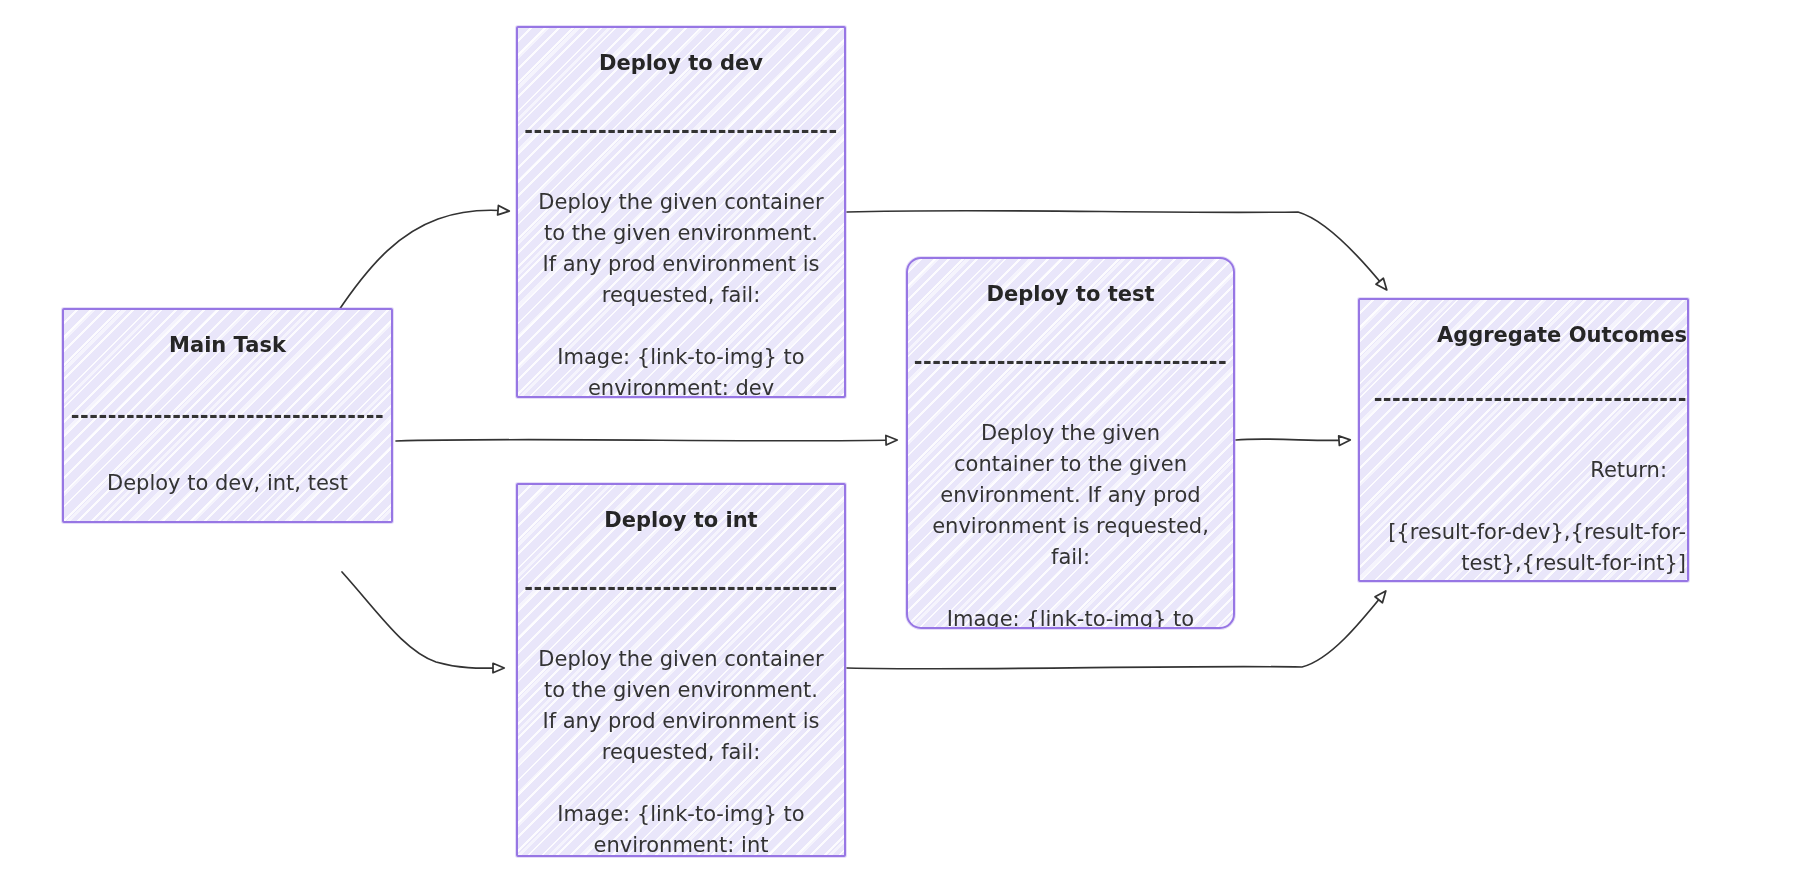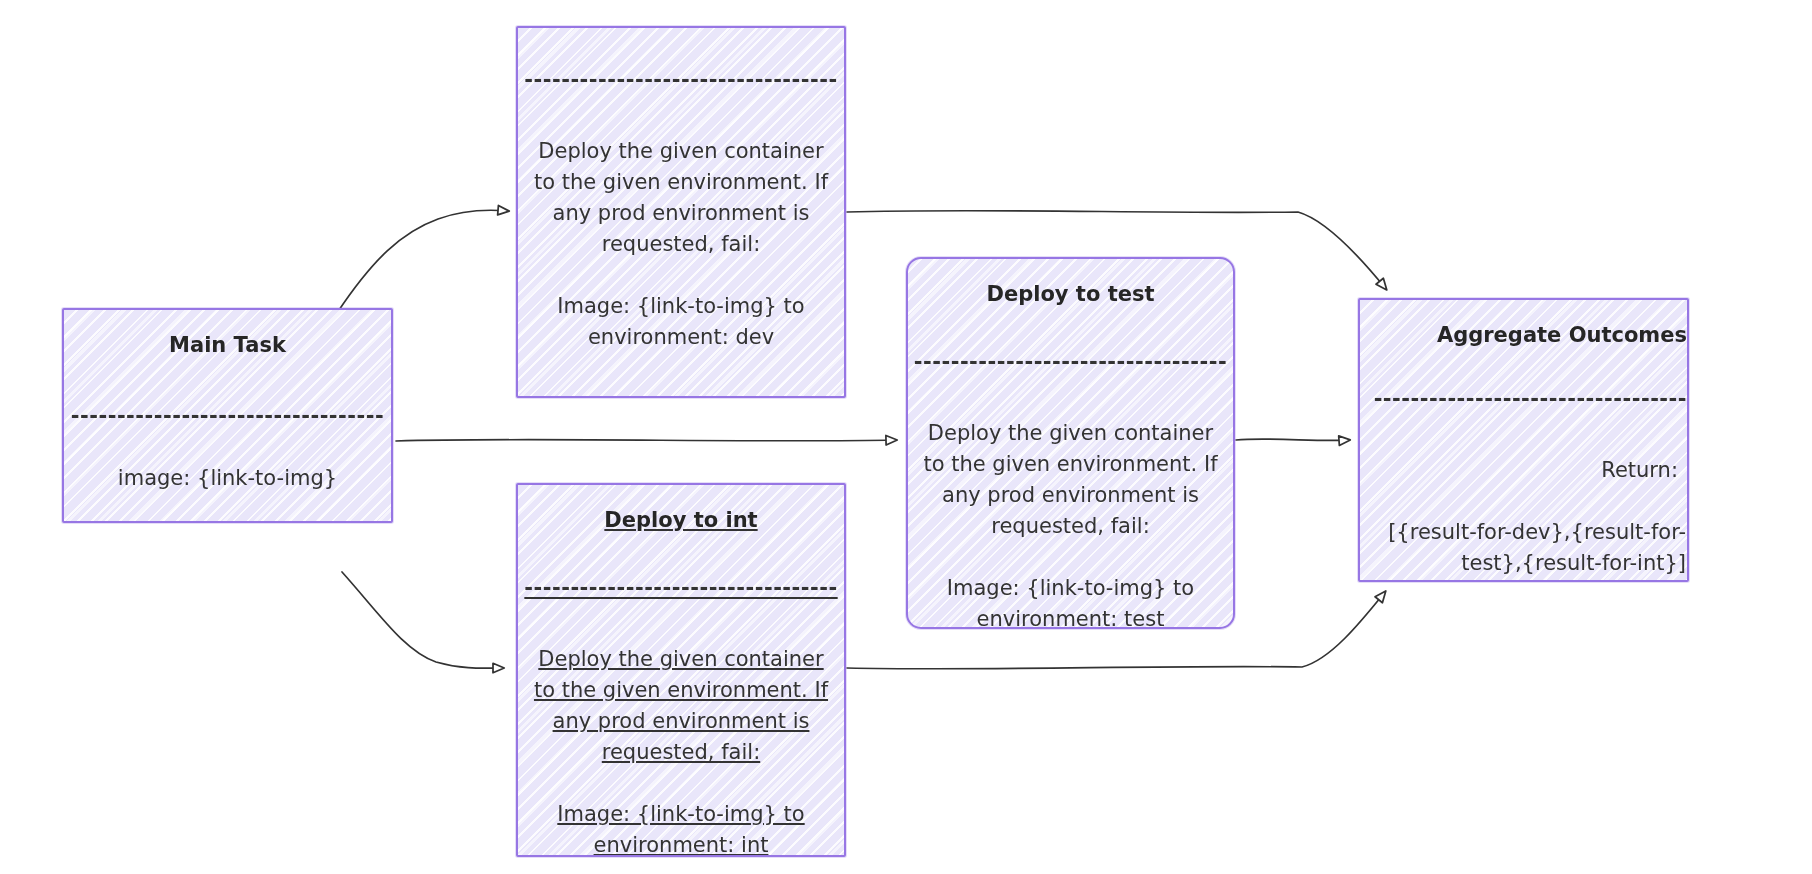--- a/index.html
+++ b/index.html
@@ -100,6 +100,7 @@
   </div>
 
   <div class="node" id="node-deploy-dev">
+    <div class="node-title">Deploy to dev</div>
     <div class="node-divider">----------------------------------</div>
     <div class="node-body1">Deploy the given container to the given environment. If any prod environment is requested, fail:</div>
     <div class="node-body2">Image: {link-to-img} to environment: dev</div>

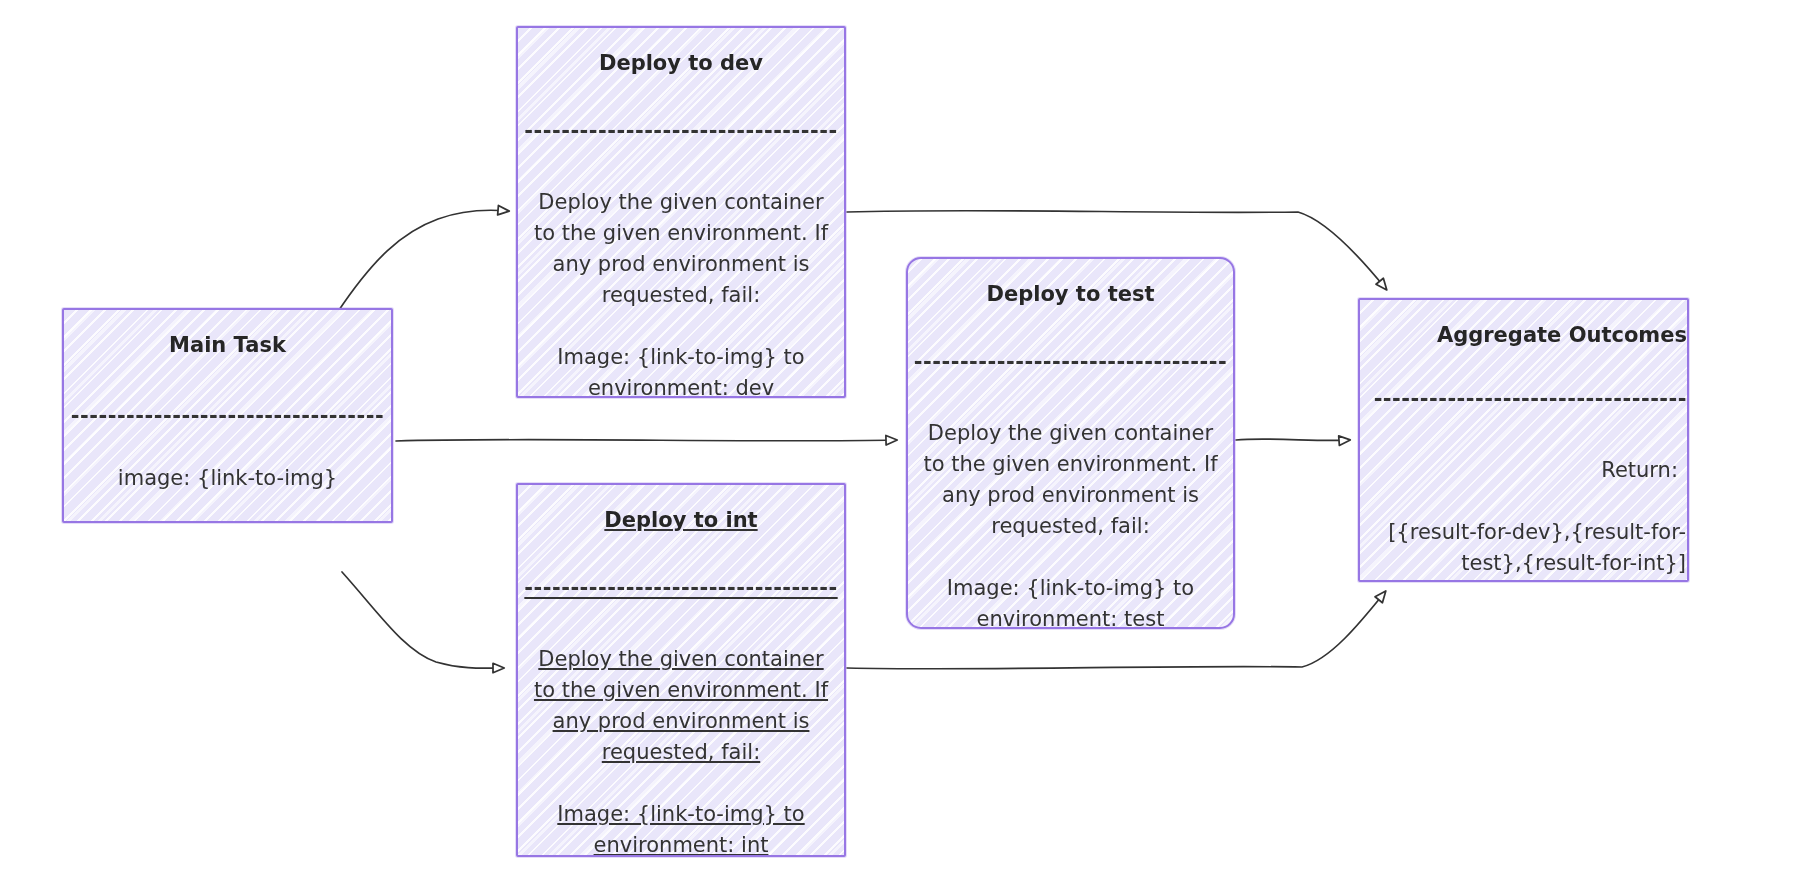--- a/index.html
+++ b/index.html
@@ -52,7 +52,7 @@
     overflow: hidden;
     color: #333333;
   }
-  .node-body1 { margin-top: 40px; padding: 0 9px; }
+  .node-body1 { margin-top: 40px; padding: 0 20px; }
   .node-body2 { margin-top: 31px; padding: 0 1px; }
 
   #node-main-task   { left: 62px;   top: 308px; width: 331px; height: 215px; }

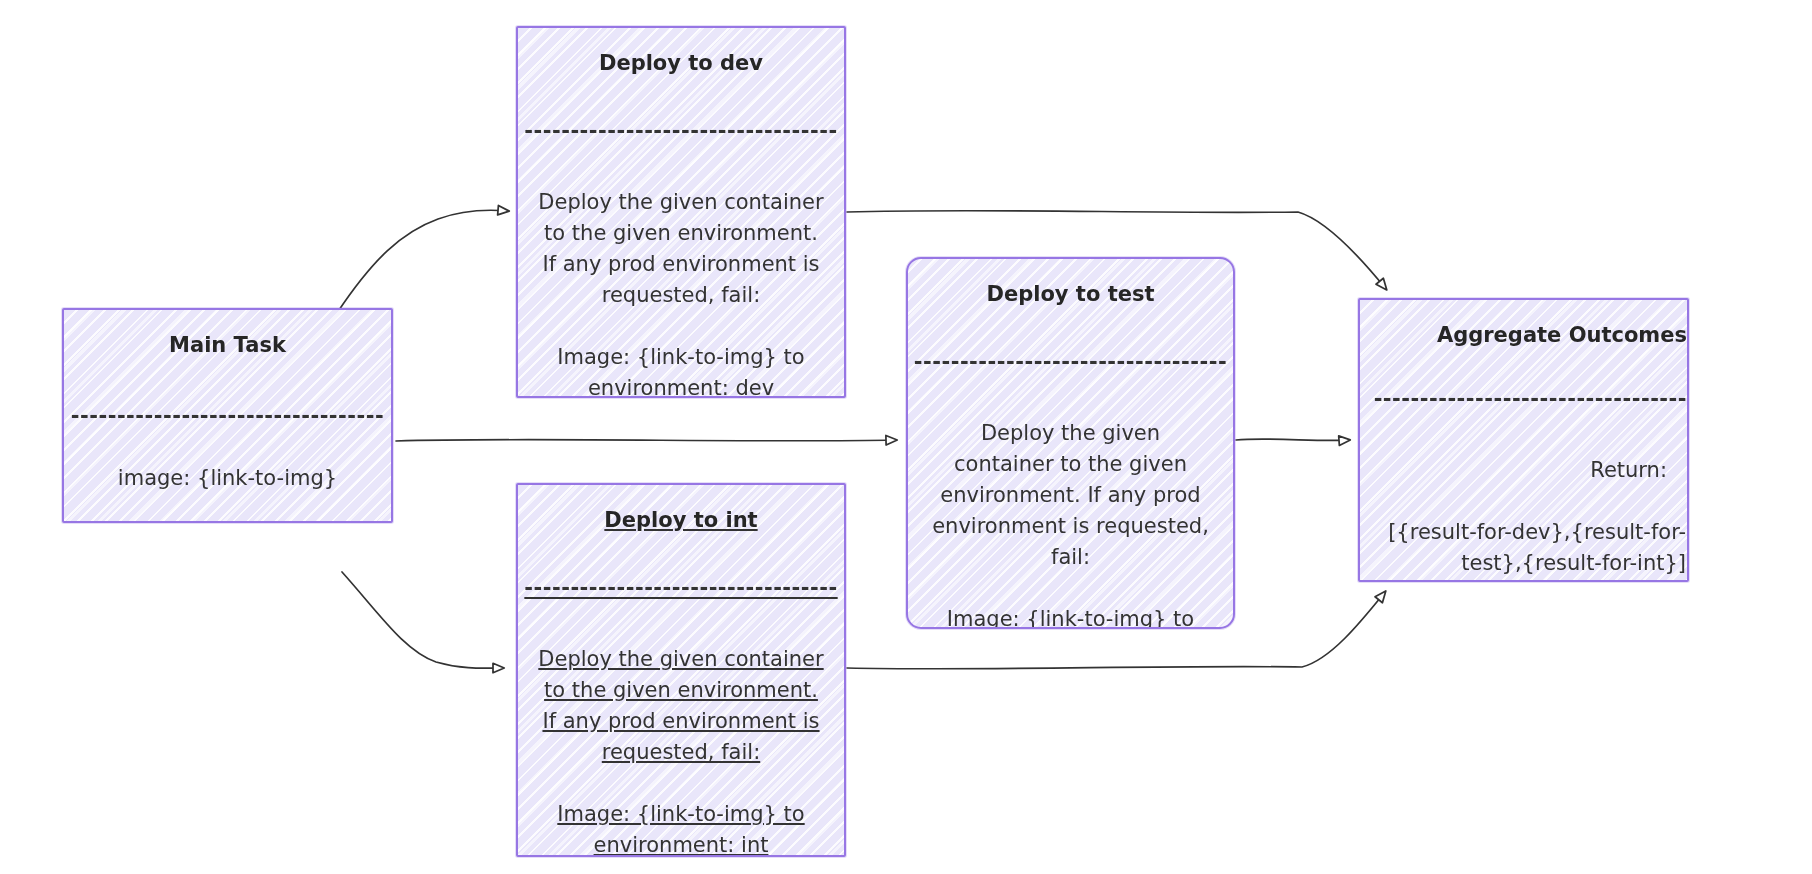--- a/index.html
+++ b/index.html
@@ -96,6 +96,7 @@
   <div class="node" id="node-main-task">
     <div class="node-title">Main Task</div>
     <div class="node-divider">----------------------------------</div>
+    <div class="node-body1">Deploy to dev, int, test</div>
     <div class="node-body2">image: {link-to-img}</div>
   </div>
 

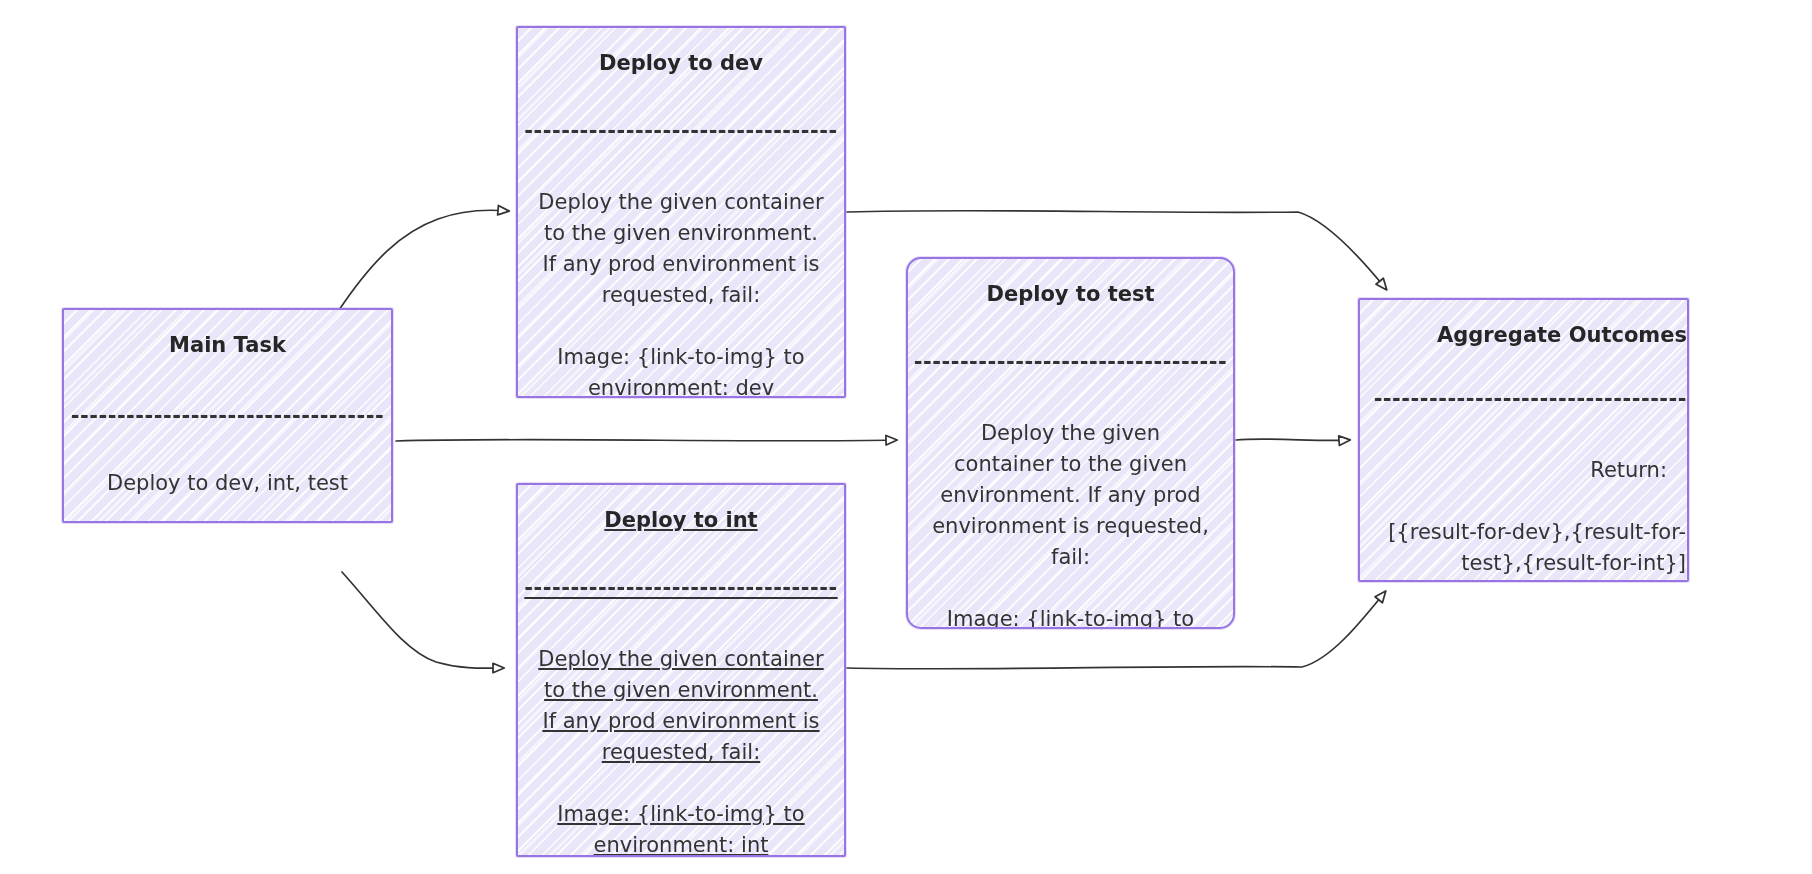--- a/index.html
+++ b/index.html
@@ -58,7 +58,7 @@
   #node-main-task   { left: 62px;   top: 308px; width: 331px; height: 215px; }
   #node-deploy-dev  { left: 516px;  top: 26px;  width: 330px; height: 372px; }
   #node-deploy-test { left: 906px;  top: 257px; width: 329px; height: 372px; border-radius: 15px; }
-  #node-deploy-int  { left: 516px;  top: 483px; width: 330px; height: 374px; text-decoration: underline; }
+  #node-deploy-int  { left: 516px;  top: 483px; width: 330px; height: 374px; }
   #node-aggregate   { left: 1358px; top: 298px; width: 331px; height: 284px; text-align: right; }
 
   #node-main-task .node-divider  { margin-top: 40px; }

